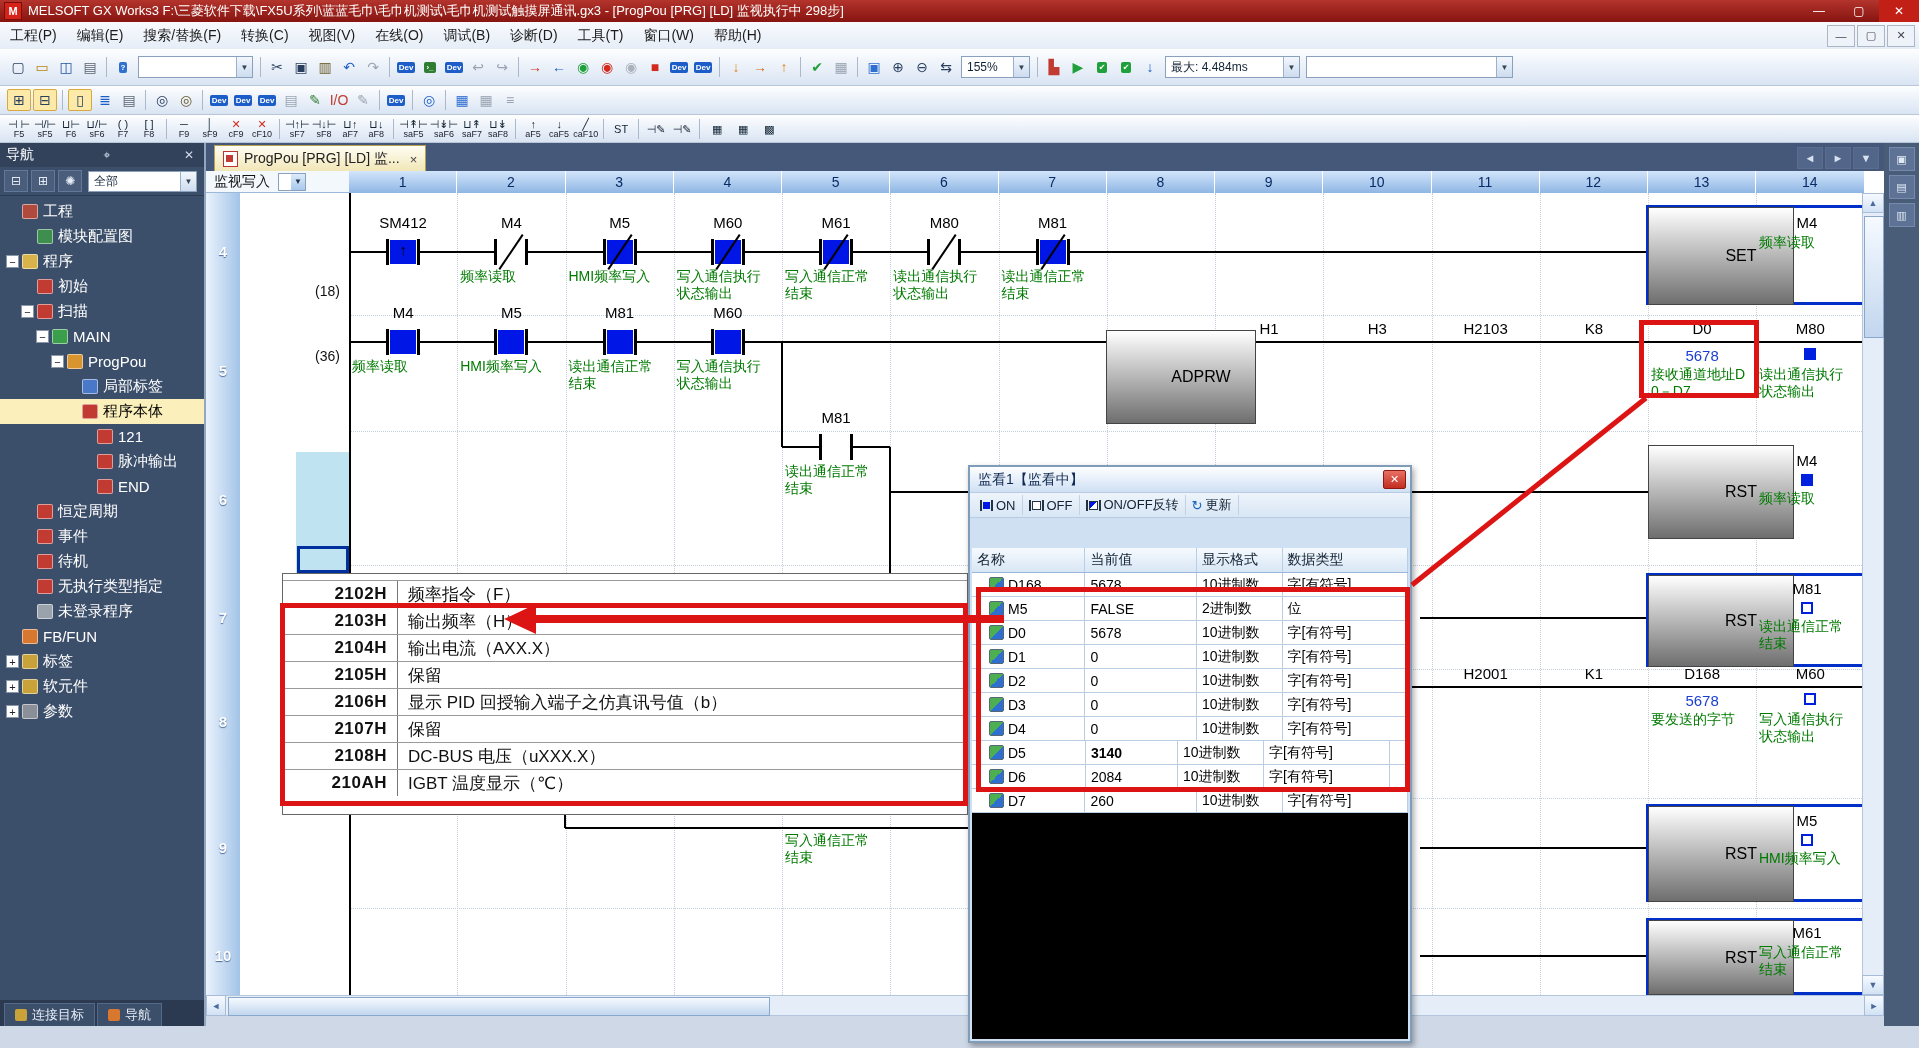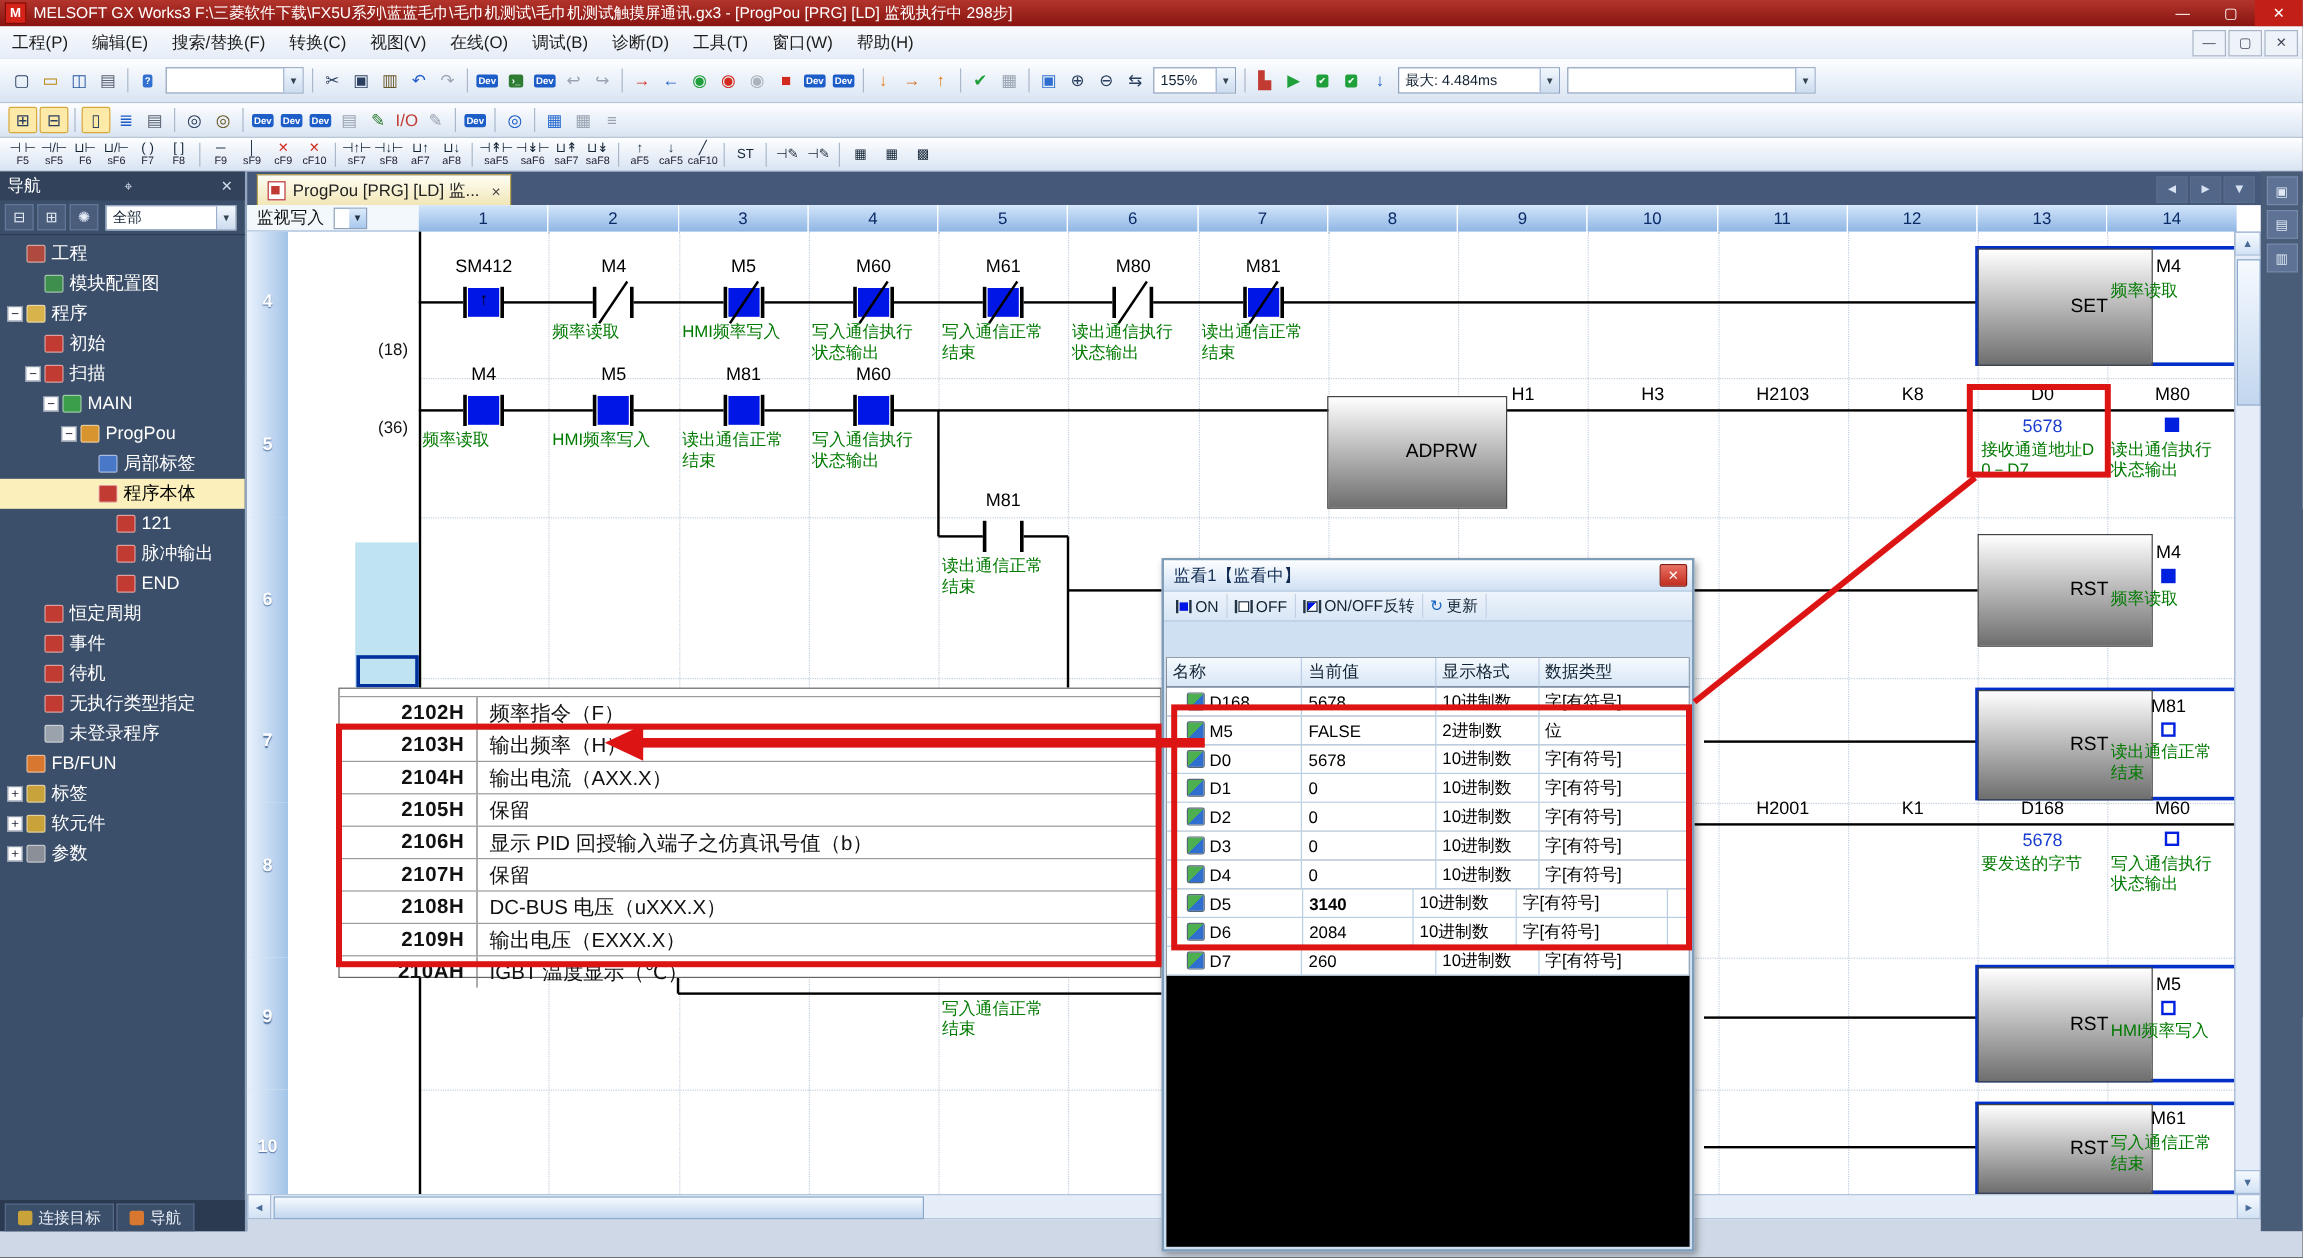--- a/index.html
+++ b/index.html
@@ -770,10 +770,6 @@
         <span class="regdesc">DC-BUS 电压（uXXX.X）</span>
       </div>
       <div class="regrow">
-        <span class="regcode">2109H</span>
-        <span class="regdesc">输出电压（EXXX.X）</span>
-      </div>
-      <div class="regrow">
         <span class="regcode">210AH</span>
         <span class="regdesc">IGBT 温度显示（℃）</span>
       </div>

